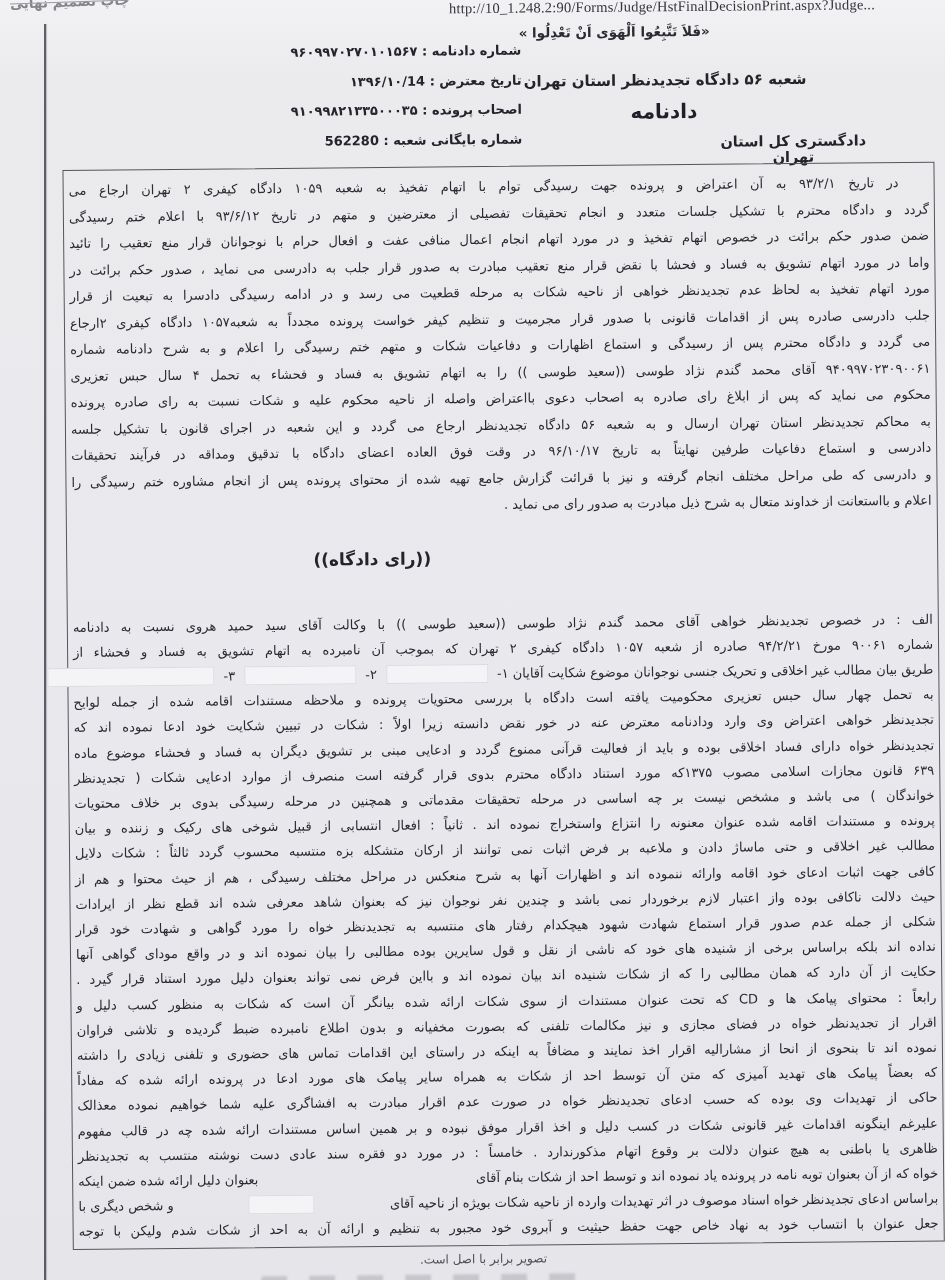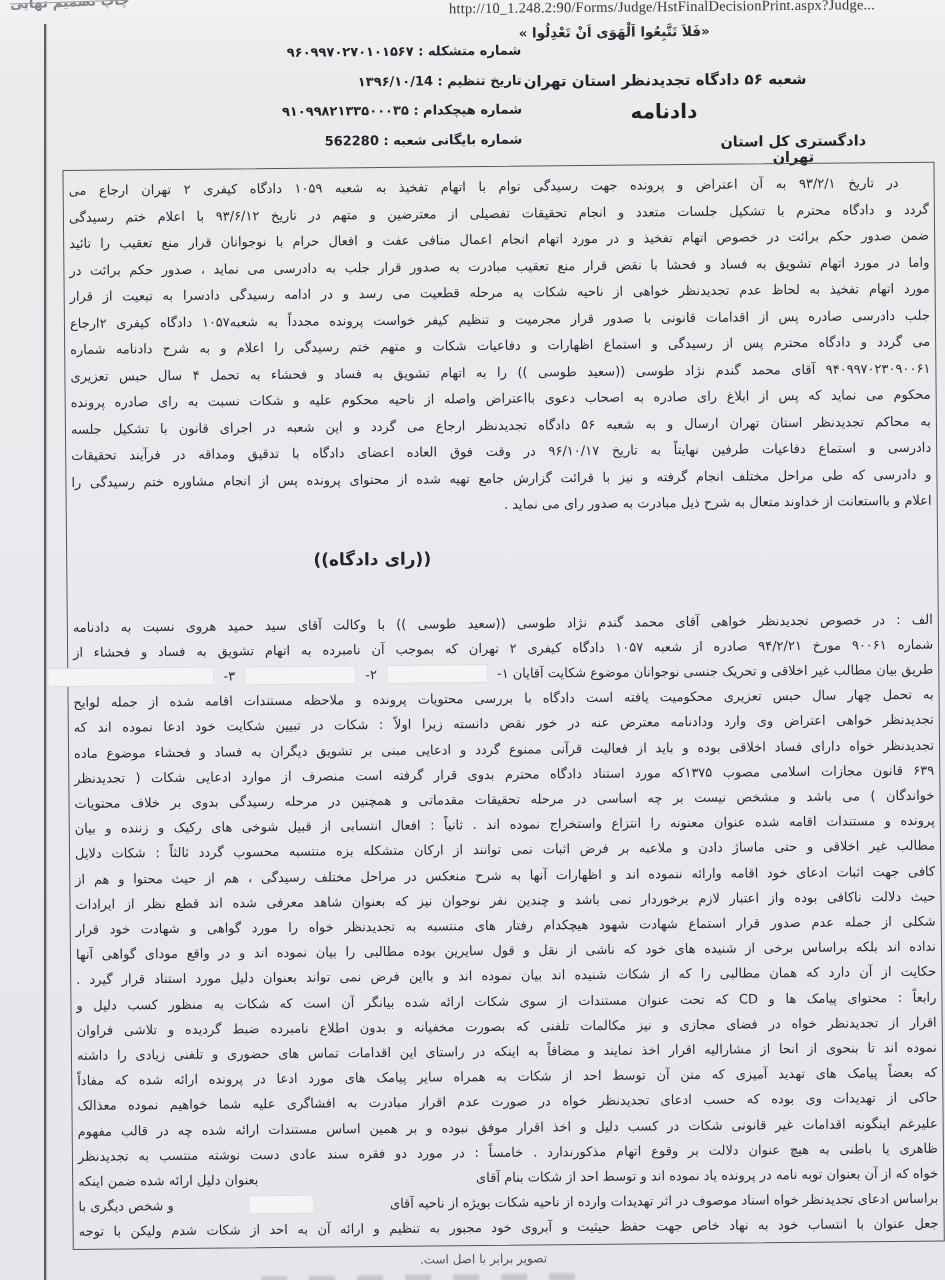--- a/index.html
+++ b/index.html
@@ -101,7 +101,7 @@
     <div class="verse">«فَلاَ تَتَّبِعُوا اَلْهَوَی اَنْ تَعْدِلُوا »</div>
 
     <div class="meta">
-      <div class="meta-row"><span>شماره متشکله :</span> <span>۹۶۰۹۹۷۰۲۷۰۱۰۱۵۶۷</span></div>
+      <div class="meta-row"><span>شماره دادنامه :</span> <span>۹۶۰۹۹۷۰۲۷۰۱۰۱۵۶۷</span></div>
       <div class="meta-row"><span>تاریخ تنظیم :</span> <span>۱۳۹۶/۱۰/14</span></div>
       <div class="meta-row"><span>شماره هیچکدام :</span> <span>۹۱۰۹۹۸۲۱۳۳۵۰۰۰۳۵</span></div>
       <div class="meta-row"><span>شماره بایگانی شعبه :</span> <span>562280</span></div>

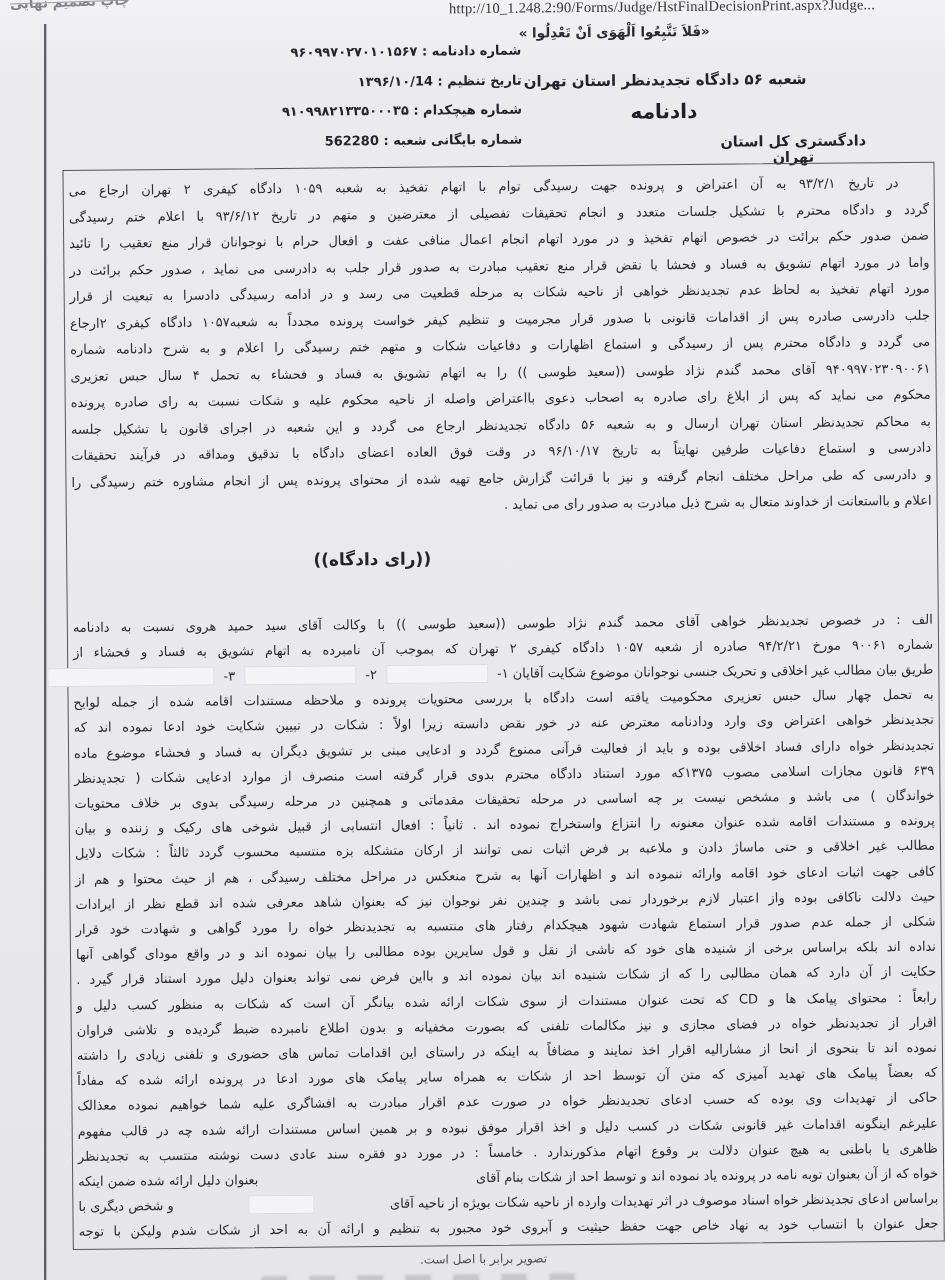--- a/index.html
+++ b/index.html
@@ -102,7 +102,7 @@
 
     <div class="meta">
       <div class="meta-row"><span>شماره دادنامه :</span> <span>۹۶۰۹۹۷۰۲۷۰۱۰۱۵۶۷</span></div>
-      <div class="meta-row"><span>تاریخ تنظیم :</span> <span>۱۳۹۶/۱۰/14</span></div>
+      <div class="meta-row"><span>تاریخ معترض :</span> <span>۱۳۹۶/۱۰/14</span></div>
       <div class="meta-row"><span>شماره هیچکدام :</span> <span>۹۱۰۹۹۸۲۱۳۳۵۰۰۰۳۵</span></div>
       <div class="meta-row"><span>شماره بایگانی شعبه :</span> <span>562280</span></div>
     </div>

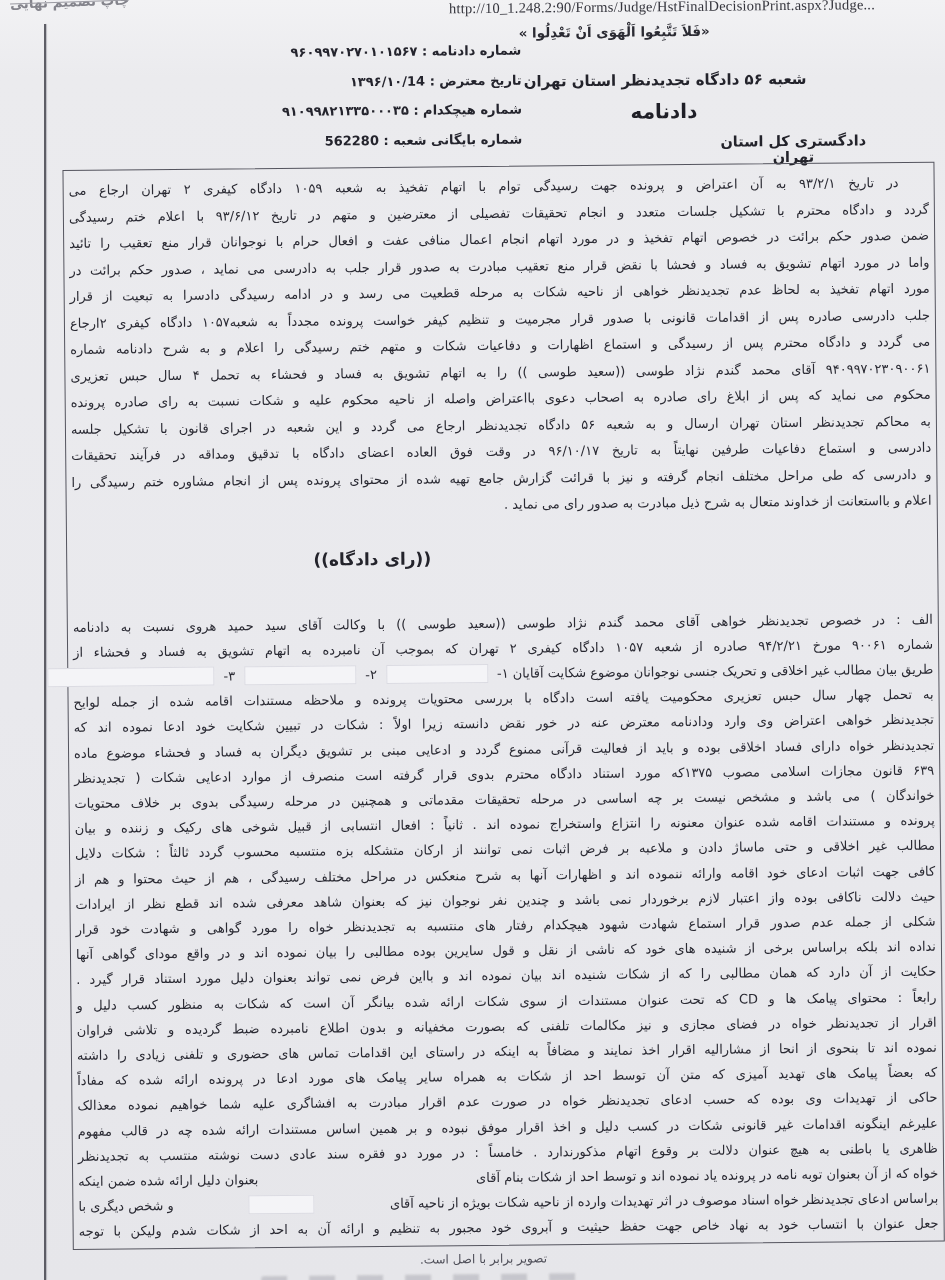--- a/index.html
+++ b/index.html
@@ -103,7 +103,7 @@
     <div class="meta">
       <div class="meta-row"><span>شماره دادنامه :</span> <span>۹۶۰۹۹۷۰۲۷۰۱۰۱۵۶۷</span></div>
       <div class="meta-row"><span>تاریخ معترض :</span> <span>۱۳۹۶/۱۰/14</span></div>
-      <div class="meta-row"><span>شماره هیچکدام :</span> <span>۹۱۰۹۹۸۲۱۳۳۵۰۰۰۳۵</span></div>
+      <div class="meta-row"><span>اصحاب پرونده :</span> <span>۹۱۰۹۹۸۲۱۳۳۵۰۰۰۳۵</span></div>
       <div class="meta-row"><span>شماره بایگانی شعبه :</span> <span>562280</span></div>
     </div>
 

